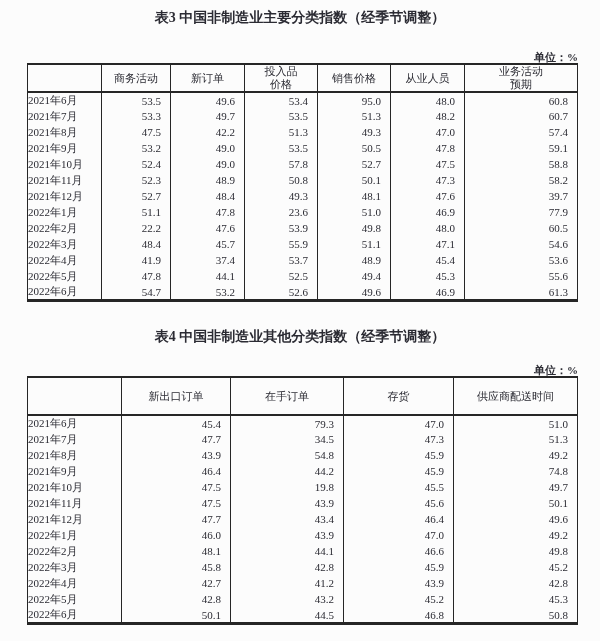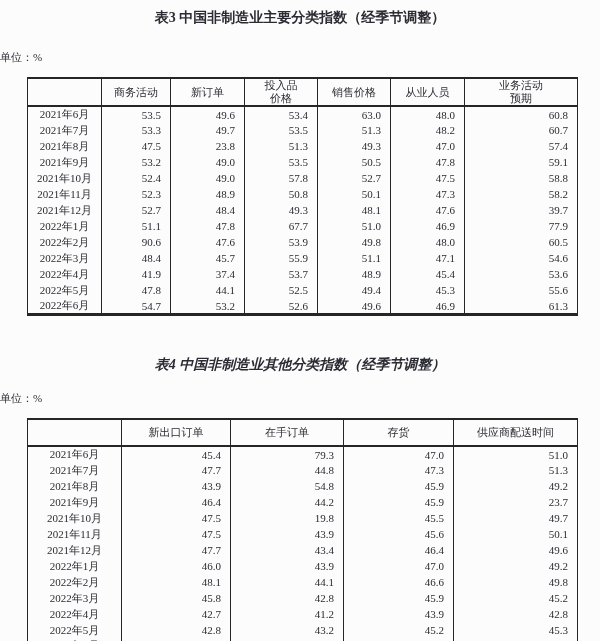--- a/index.html
+++ b/index.html
@@ -17,8 +17,8 @@
   .title-t3 { padding-top:9px; }
   .title-t4 { padding-top:40px;font-style:italic; }
   .unit {
-    font-size:11px; text-align:left;
-    padding:25px 22px 14px 0; line-height:1;
+    font-size:11px; text-align:right;
+    padding:25px 22px 0 0; line-height:1;font-weight:bold;
   }
   .unit-t4 { padding-top:19px; }
   table.tbl {

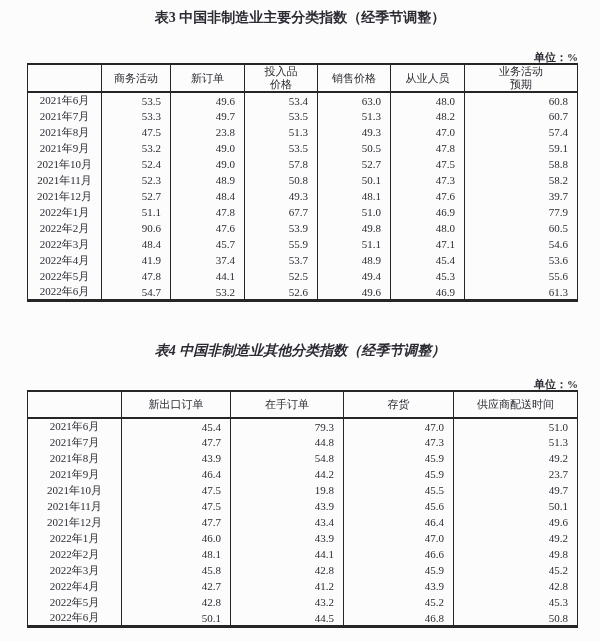--- a/index.html
+++ b/index.html
@@ -40,7 +40,7 @@
   .t3 thead tr { height:16px; }
   .t4 thead tr { height:27px; }
   .tbl tbody tr { height:16px; }
-  td.mcell { text-align:center; }
+  td.mcell { }
   td.vcell { text-align:right; padding-right:9px; }
   
   .t3 col.c0{width:74px} .t3 col.c1{width:69px} .t3 col.c2{width:74px}

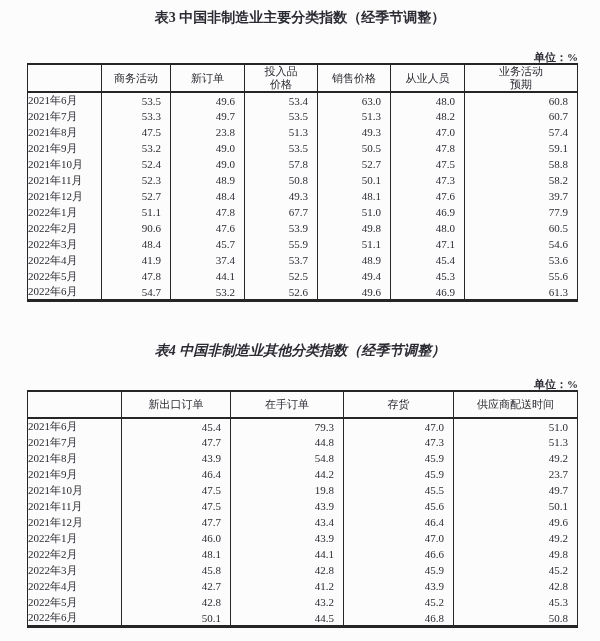--- a/index.html
+++ b/index.html
@@ -87,7 +87,7 @@
             <td class="vcell">53.5</td>
             <td class="vcell">49.6</td>
             <td class="vcell">53.4</td>
-            <td class="vcell">63.0</td>
+            <td class="vcell">95.0</td>
             <td class="vcell">48.0</td>
             <td class="vcell">60.8</td>
           </tr>

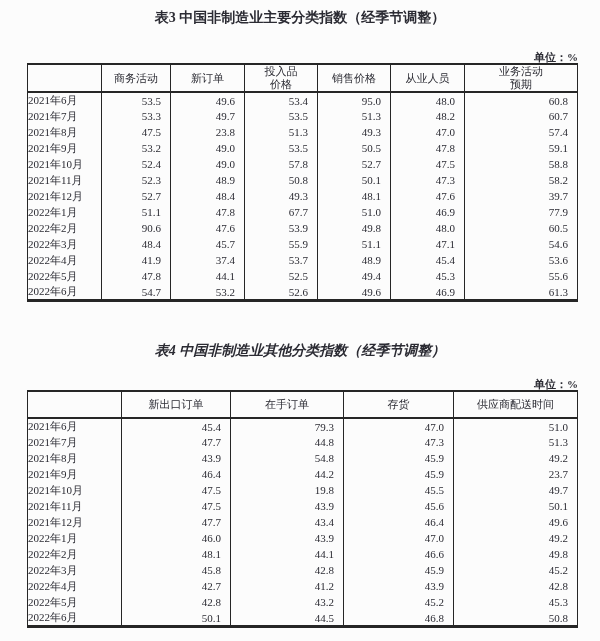--- a/index.html
+++ b/index.html
@@ -103,7 +103,7 @@
           <tr>
             <td class="mcell">2021年8月</td>
             <td class="vcell">47.5</td>
-            <td class="vcell">23.8</td>
+            <td class="vcell">42.2</td>
             <td class="vcell">51.3</td>
             <td class="vcell">49.3</td>
             <td class="vcell">47.0</td>

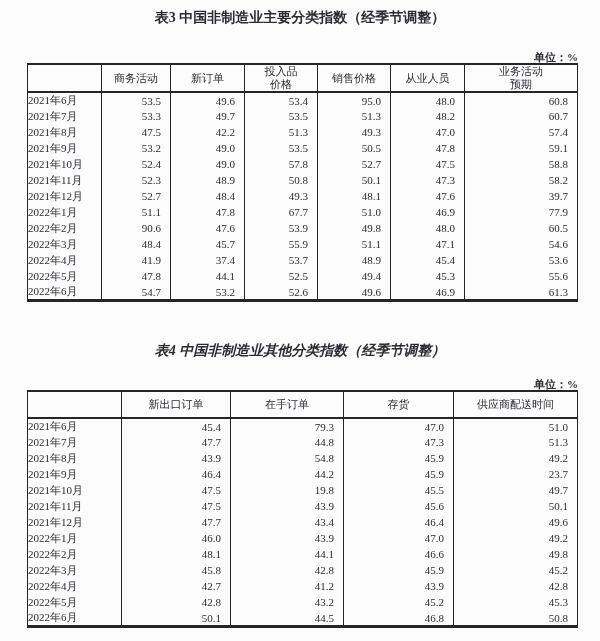--- a/index.html
+++ b/index.html
@@ -149,7 +149,7 @@
             <td class="mcell">2022年1月</td>
             <td class="vcell">51.1</td>
             <td class="vcell">47.8</td>
-            <td class="vcell">67.7</td>
+            <td class="vcell">23.6</td>
             <td class="vcell">51.0</td>
             <td class="vcell">46.9</td>
             <td class="vcell">77.9</td>

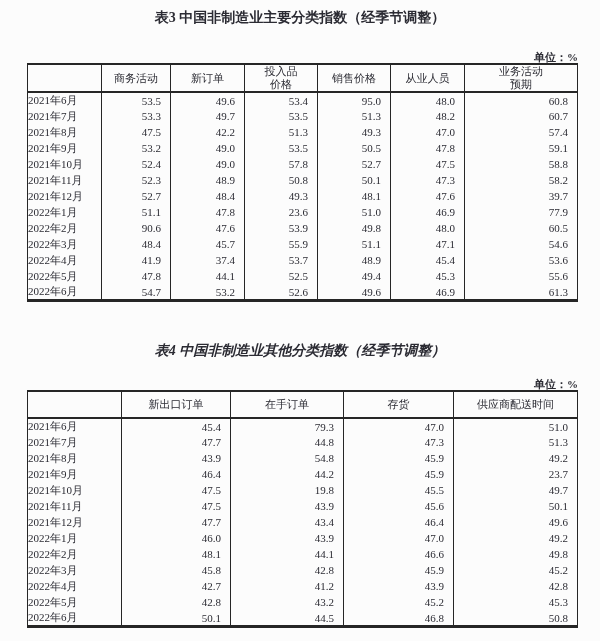--- a/index.html
+++ b/index.html
@@ -156,7 +156,7 @@
           </tr>
           <tr>
             <td class="mcell">2022年2月</td>
-            <td class="vcell">90.6</td>
+            <td class="vcell">22.2</td>
             <td class="vcell">47.6</td>
             <td class="vcell">53.9</td>
             <td class="vcell">49.8</td>

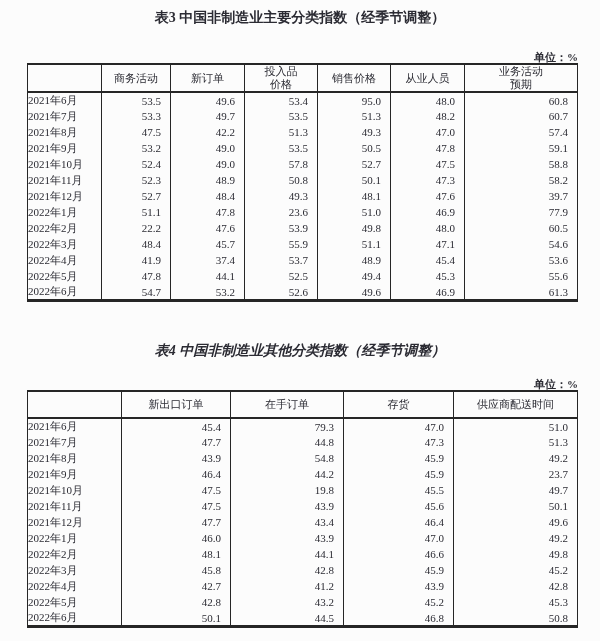--- a/index.html
+++ b/index.html
@@ -15,7 +15,7 @@
     text-align:center; color:var(--ink);
   }
   .title-t3 { padding-top:9px; }
-  .title-t4 { padding-top:40px;font-style:italic; }
+  .title-t4 { padding-top:26px; }
   .unit {
     font-size:11px; text-align:right;
     padding:25px 22px 0 0; line-height:1;font-weight:bold;

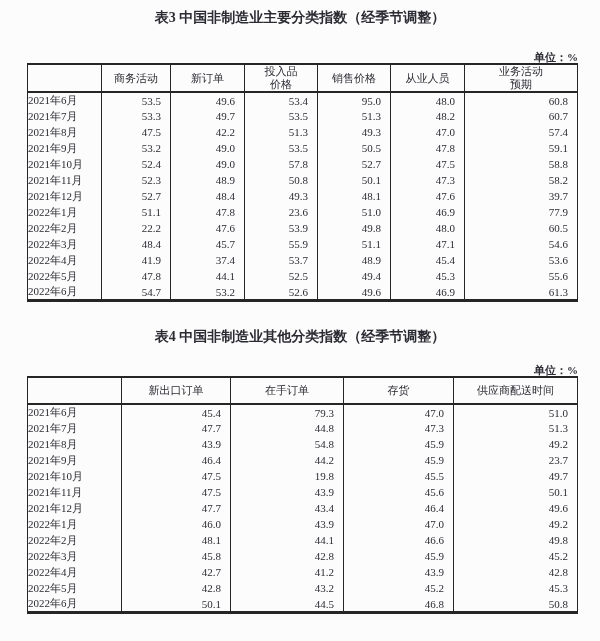--- a/index.html
+++ b/index.html
@@ -38,7 +38,7 @@
     line-height:1.2; border-bottom:2px solid var(--line);
   }
   .t3 thead tr { height:16px; }
-  .t4 thead tr { height:27px; }
+  .t4 thead tr { height:38px; }
   .tbl tbody tr { height:16px; }
   td.mcell { }
   td.vcell { text-align:right; padding-right:9px; }

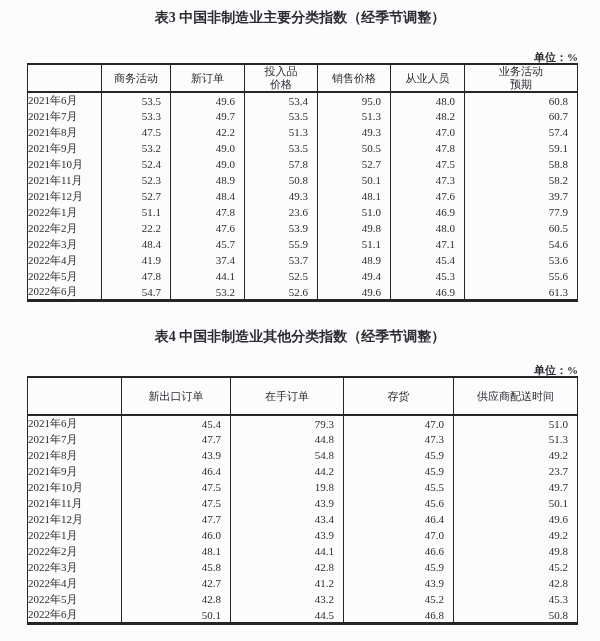--- a/index.html
+++ b/index.html
@@ -234,7 +234,7 @@
           <tr>
             <td class="mcell">2021年7月</td>
             <td class="vcell">47.7</td>
-            <td class="vcell">44.8</td>
+            <td class="vcell">34.5</td>
             <td class="vcell">47.3</td>
             <td class="vcell">51.3</td>
           </tr>

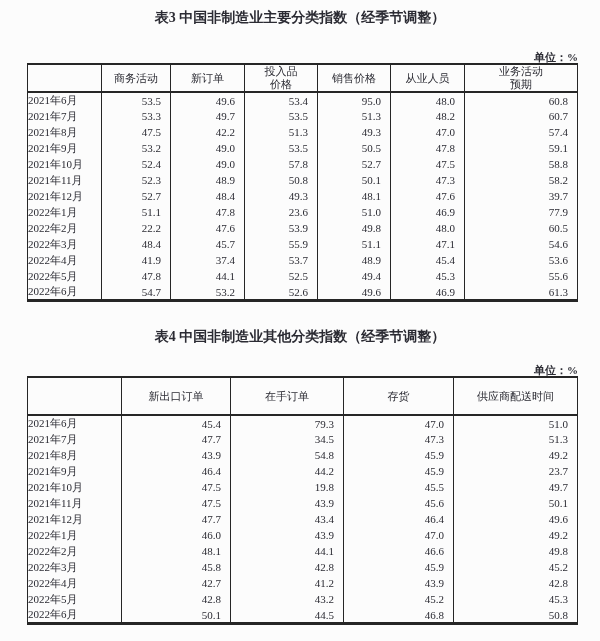--- a/index.html
+++ b/index.html
@@ -250,7 +250,7 @@
             <td class="vcell">46.4</td>
             <td class="vcell">44.2</td>
             <td class="vcell">45.9</td>
-            <td class="vcell">23.7</td>
+            <td class="vcell">74.8</td>
           </tr>
           <tr>
             <td class="mcell">2021年10月</td>

